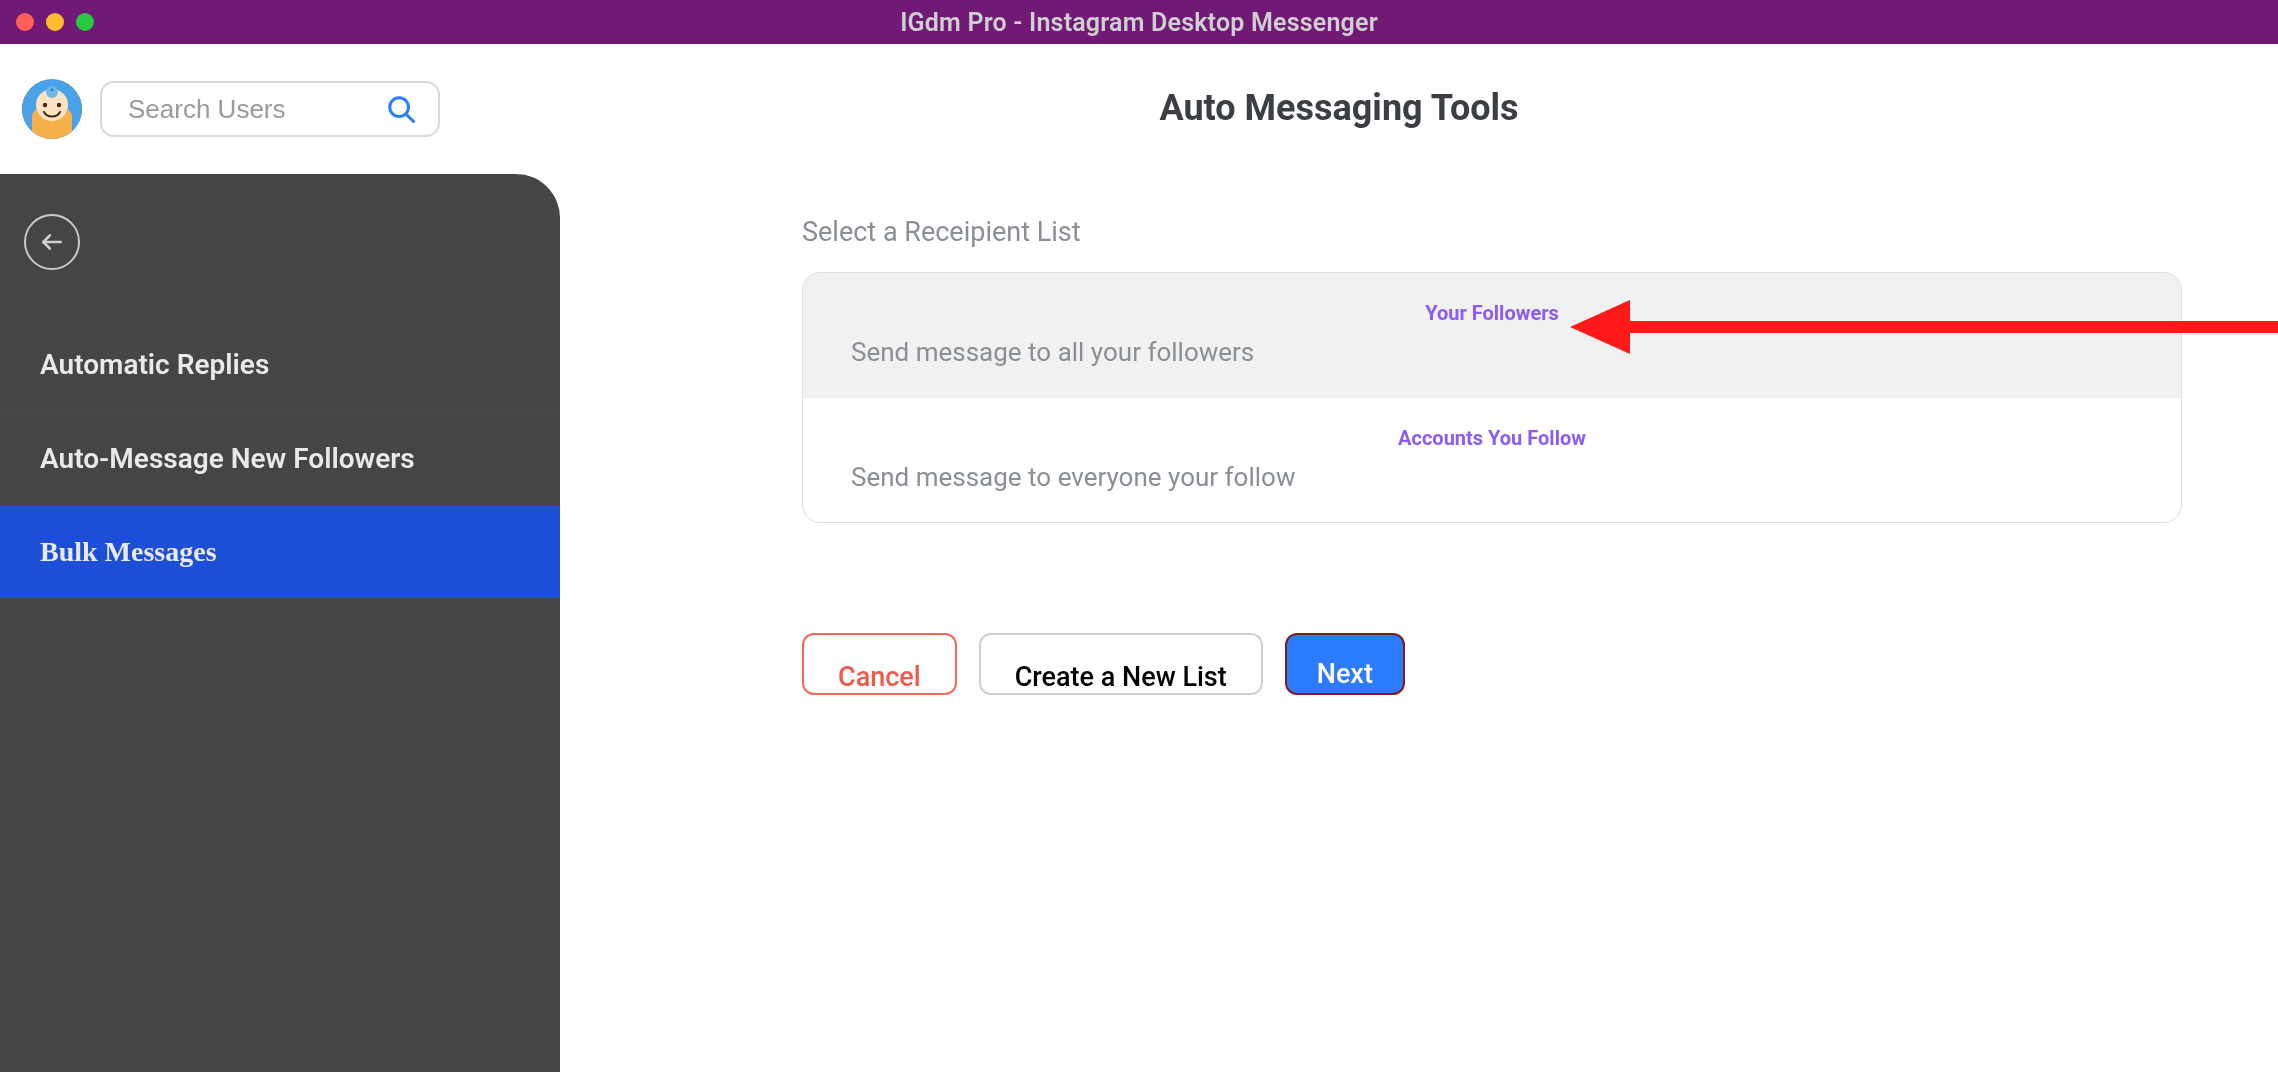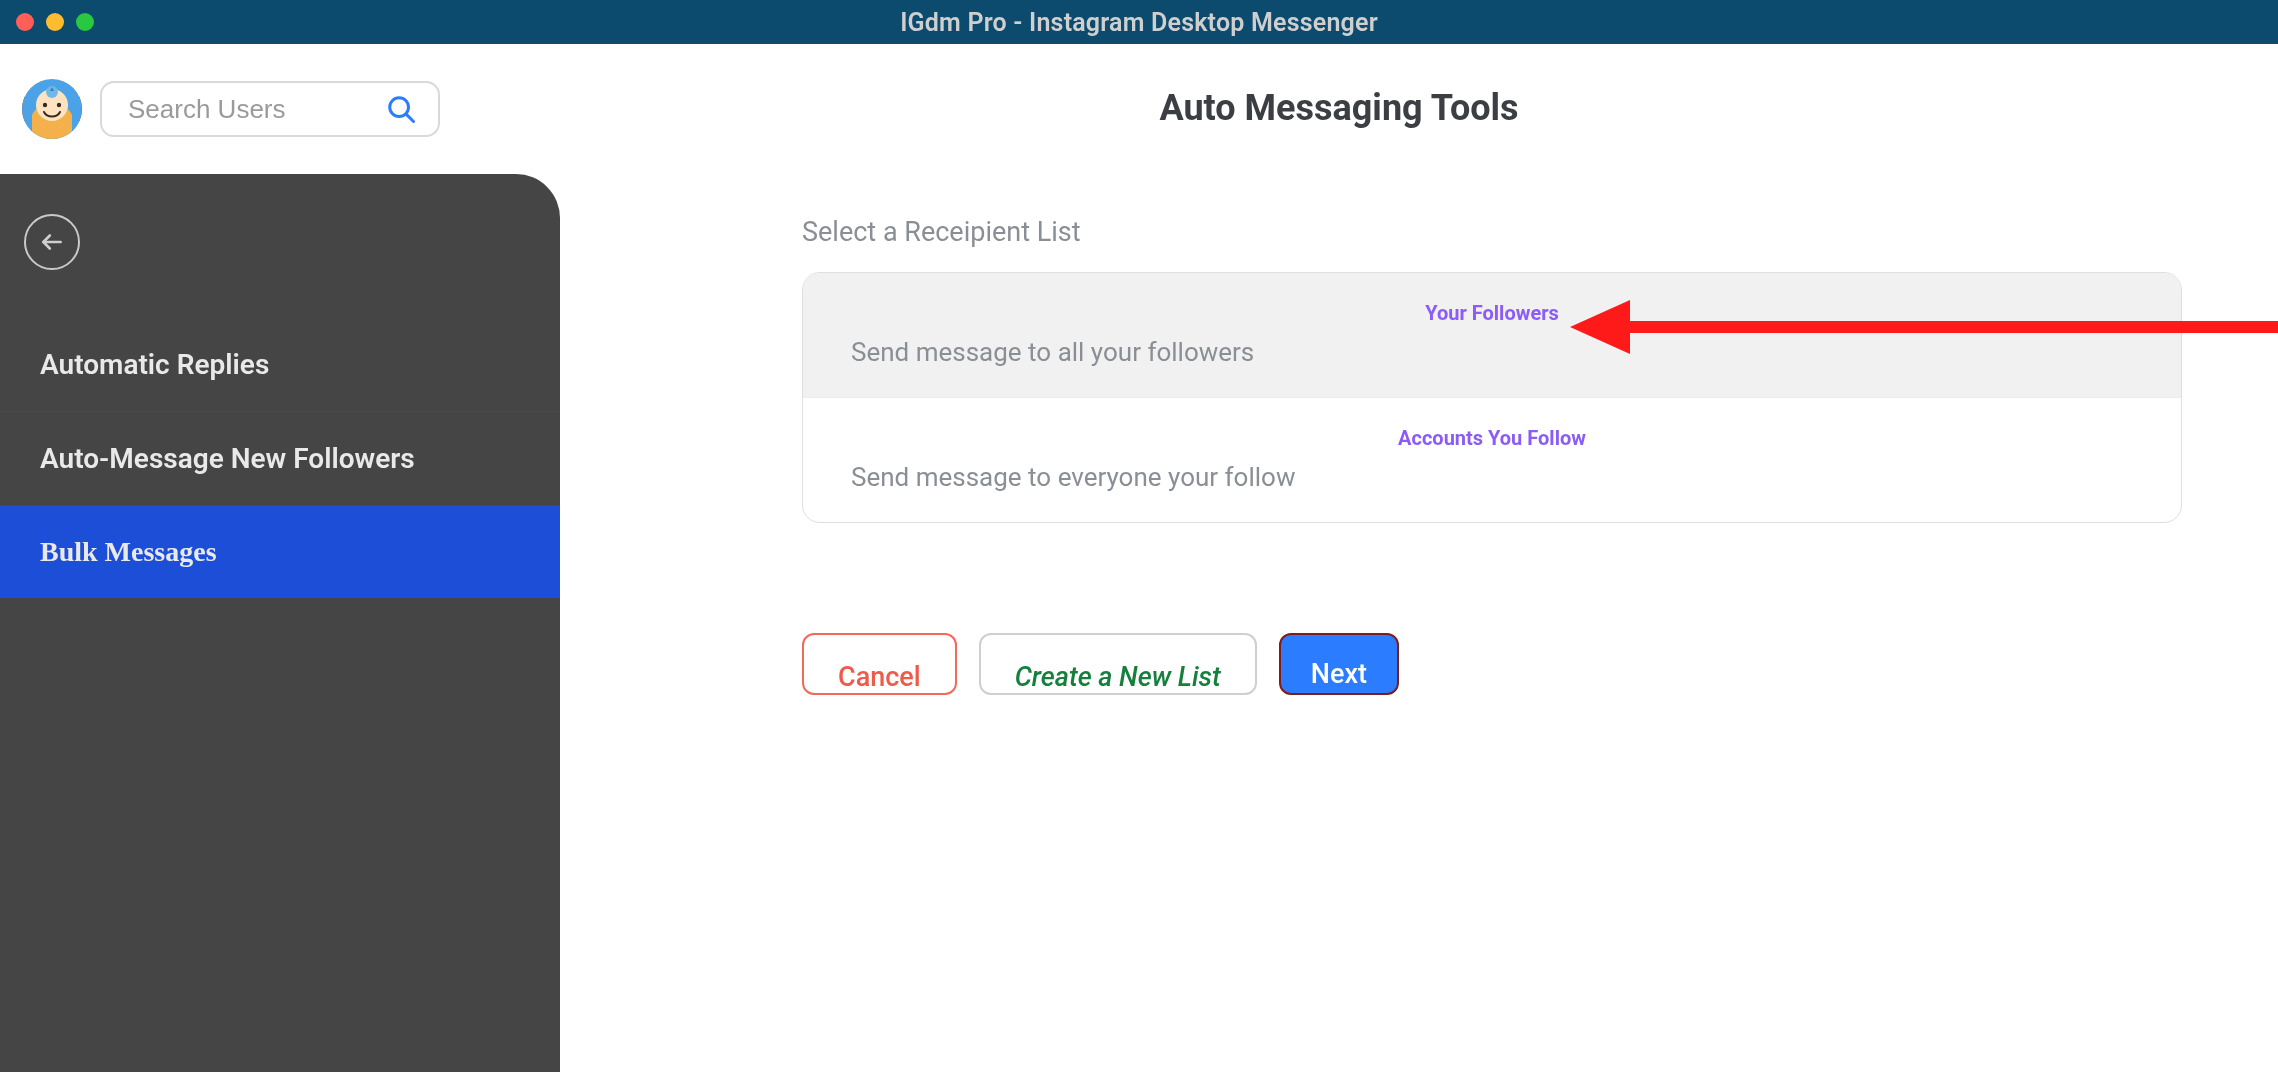--- a/index.html
+++ b/index.html
@@ -15,7 +15,7 @@
     
     .titlebar {
       height: 44px;
-      background: #0c4a6e;
+      background: #701a75;
       display: flex;
       align-items: center;
       padding: 0 16px;

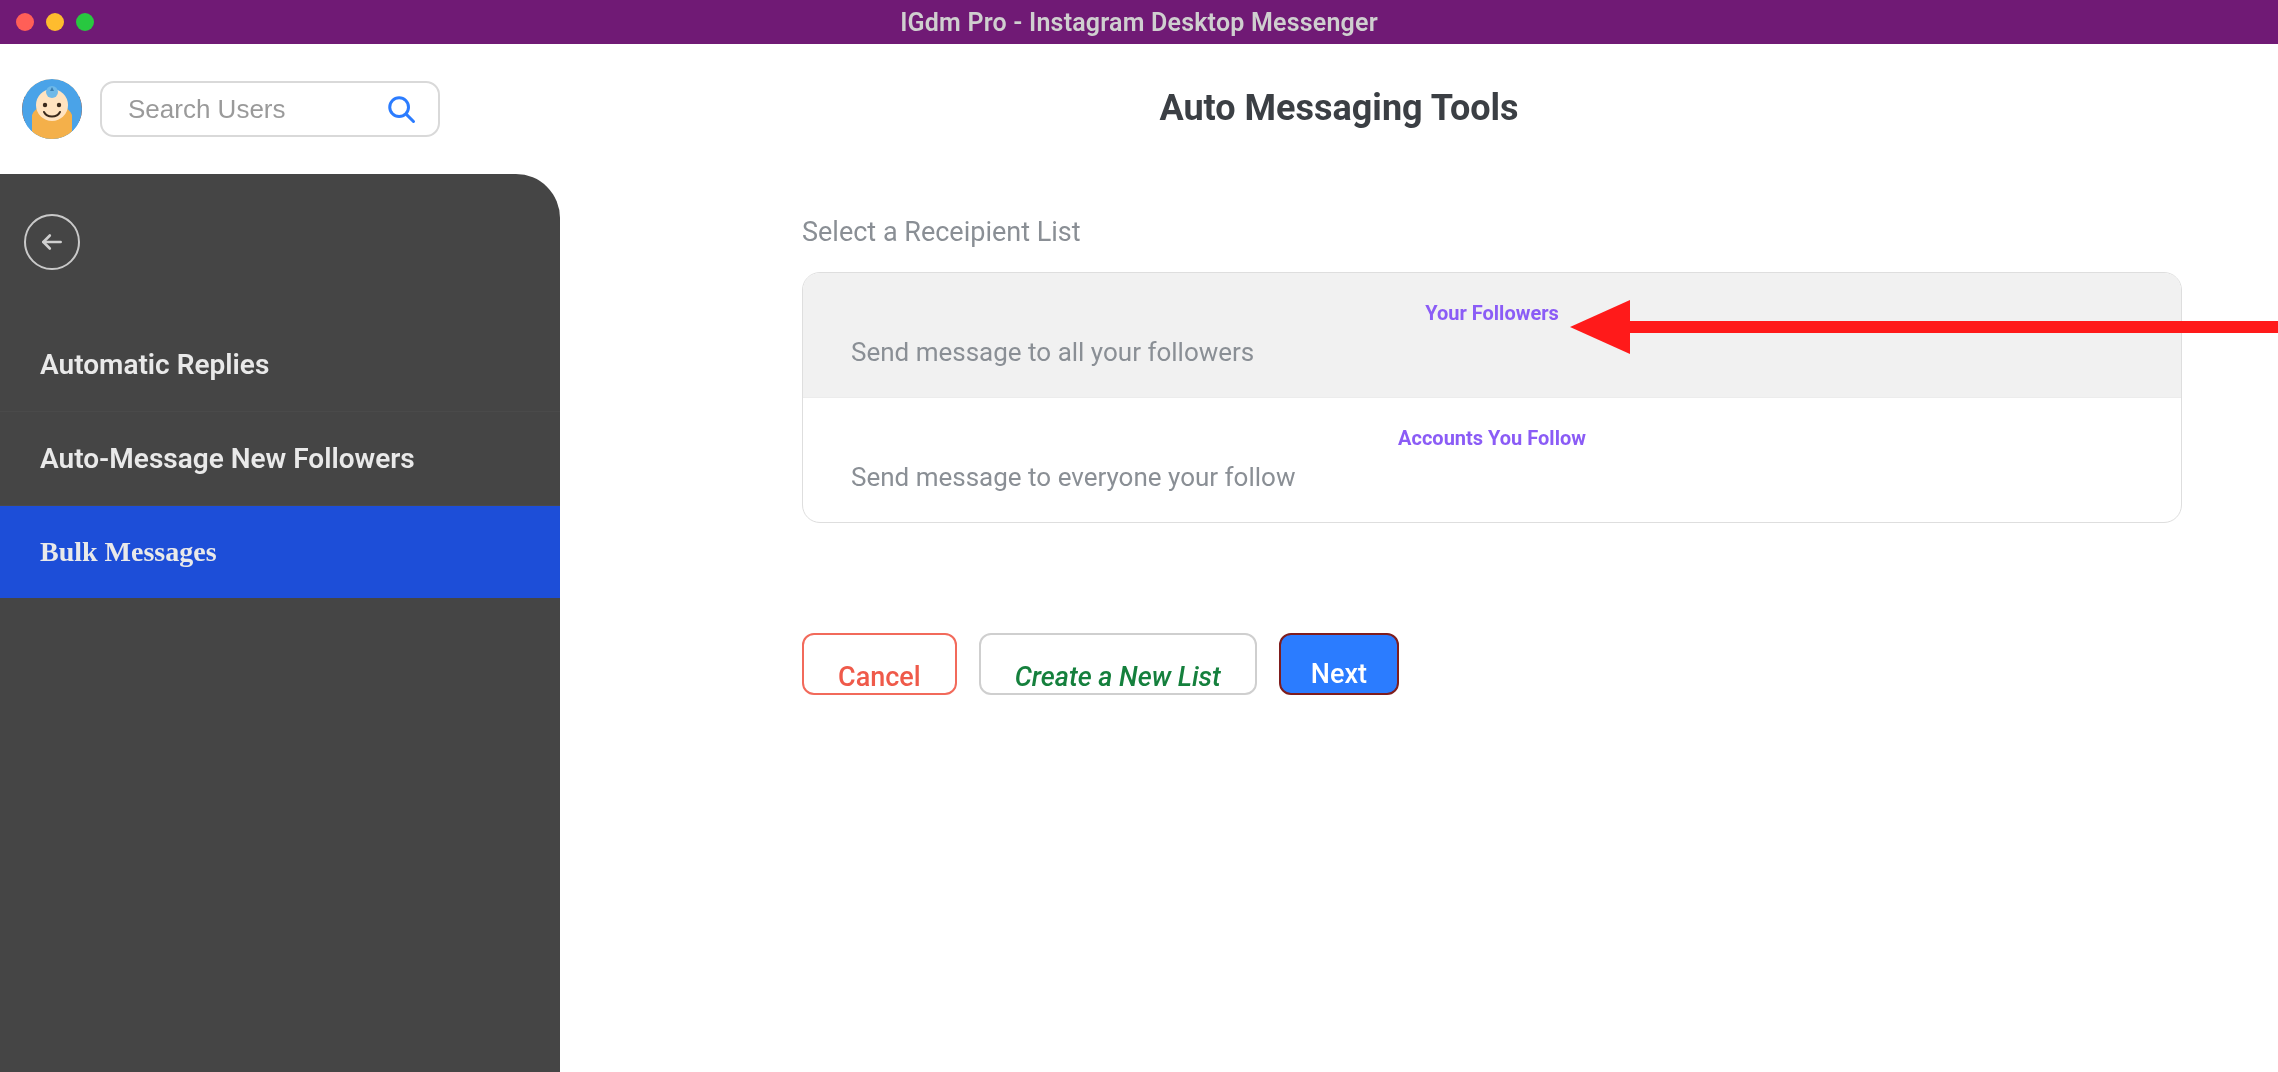--- a/index.html
+++ b/index.html
@@ -193,9 +193,8 @@
     }
     .btn-default {
       border: 2px solid #cfcfcf;
-      color: #15803d;
+      color: #000000;
       background: #fff;
-      font-style: italic;
     }
     .btn-primary {
       border: 2px solid #7f1d1d;

